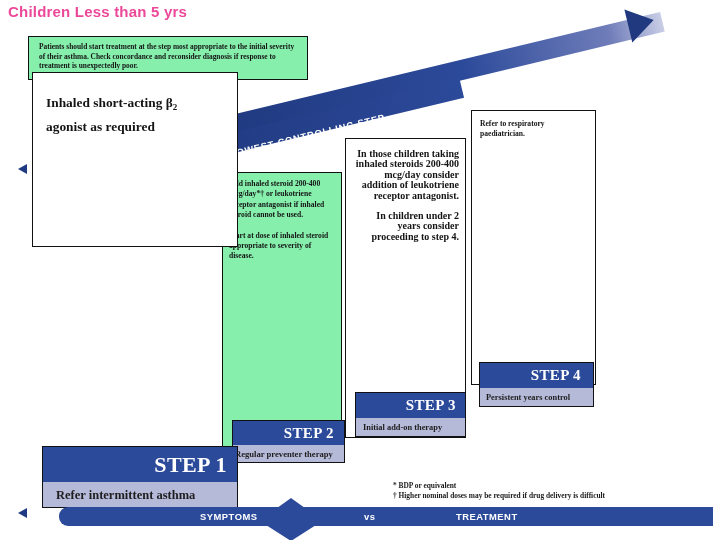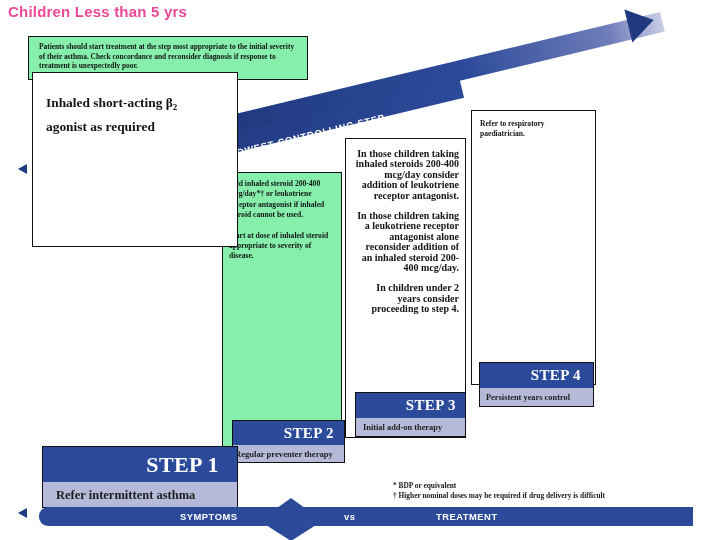--- a/index.html
+++ b/index.html
@@ -188,7 +188,6 @@
   <div class="wbox" id="step3-panel">
     <div class="boxtext">
       <p class="para">In those children taking inhaled steroids 200-400 mcg/day consider addition of leukotriene receptor antagonist.</p>
-      <p class="para">In those children taking a leukotriene receptor antagonist alone reconsider addition of an inhaled steroid 200-400 mcg/day.</p>
       <p class="para">In children under 2 years consider proceeding to step 4.</p>
     </div>
   </div>

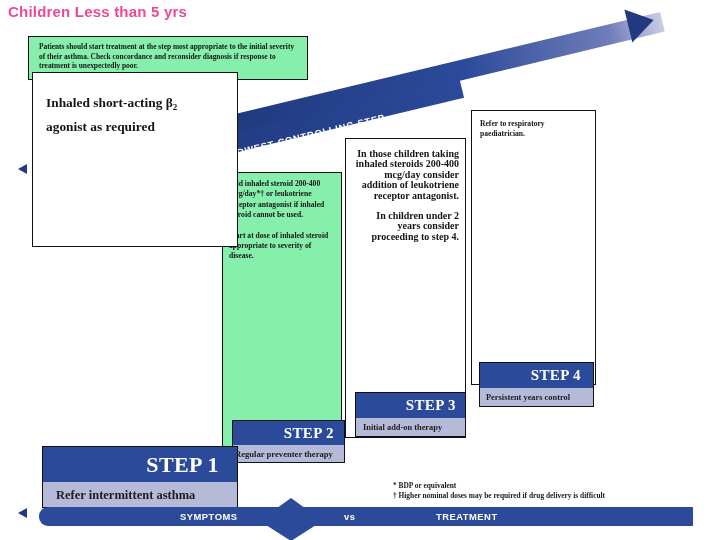--- a/index.html
+++ b/index.html
@@ -78,7 +78,7 @@
   }
 
   #step1-block{left:42px;top:446px;width:196px;height:62px;}
-  #step1-block .step-head{height:35px;line-height:35px;font-size:22px;padding-right:18px;}
+  #step1-block .step-head{height:35px;line-height:35px;font-size:22px;padding-right:10px;}
   #step1-block .step-sub{height:27px;line-height:27px;font-size:12.5px;padding-left:13px;}
 
   #step2-block{left:232px;top:420px;width:113px;height:43px;border-color:#111;}

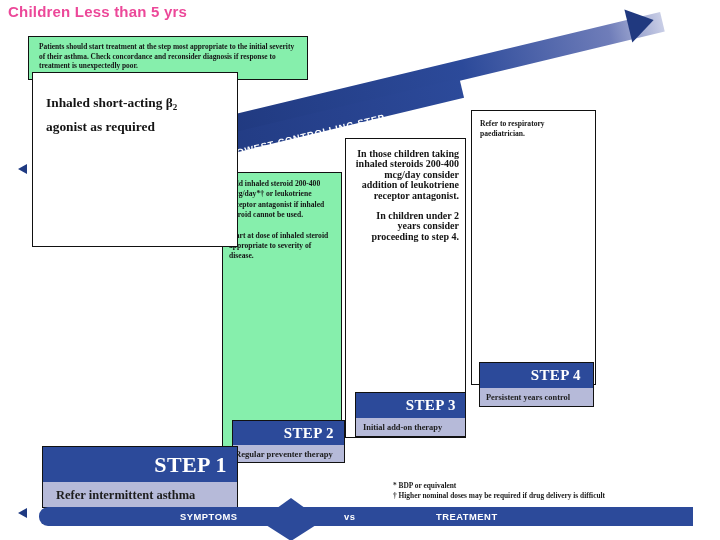--- a/index.html
+++ b/index.html
@@ -132,7 +132,7 @@
 
   
   #bottom-bar{
-    position:absolute;left:48px;top:507px;width:645px;height:19px;
+    position:absolute;left:68px;top:507px;width:645px;height:19px;
     background:#2c4a9a;
   }
   #bottom-bar .bar-left-cap{

